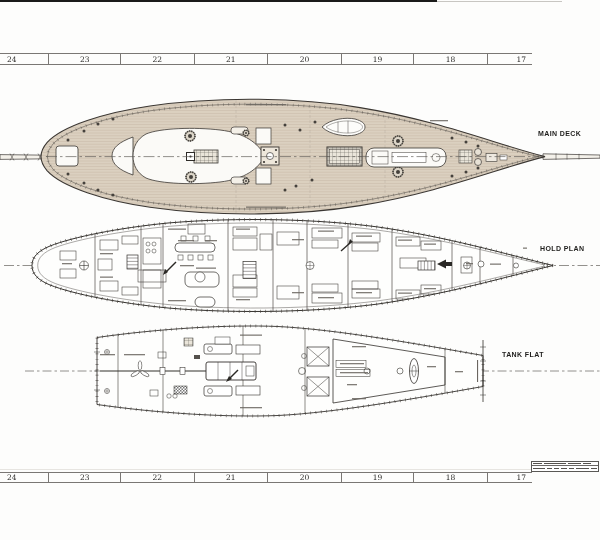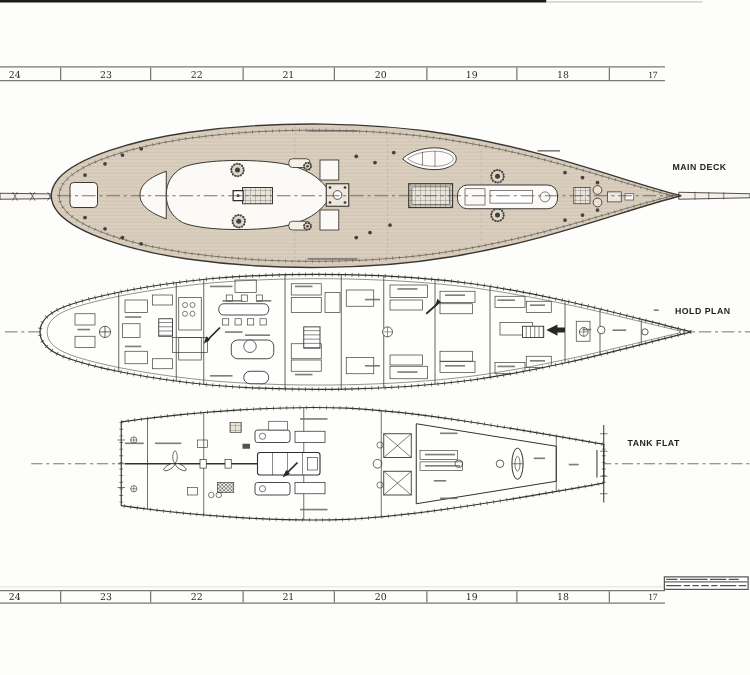--- a/index.html
+++ b/index.html
@@ -14,7 +14,7 @@
   .ruler .cell{box-sizing:border-box;border-right:1px solid #7a7774;display:flex;align-items:center;
          justify-content:center;font-family:"DejaVu Serif",serif;font-size:7.5px;color:#2b2a28;}
   .ruler .cell:first-child{justify-content:flex-start;padding-left:7px;}
-  .ruler .cell:last-child{justify-content:flex-end;padding-right:6px;border-right:none;font-family:Liberation Serif, serif;}
+  .ruler .cell:last-child{justify-content:flex-end;padding-right:6px;border-right:none;}
   .faintline{position:absolute;left:0;top:469px;width:531px;height:1px;background:#e7e5e1;}
   .tb{position:absolute;left:531px;top:461px;width:68px;height:11px;border:1px solid #5a5855;
       background:#fff;box-sizing:border-box;}

